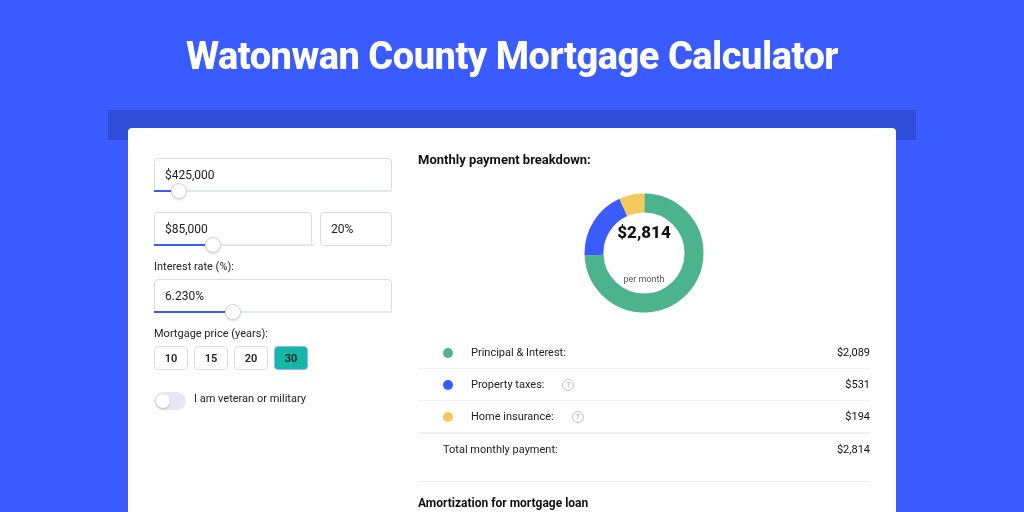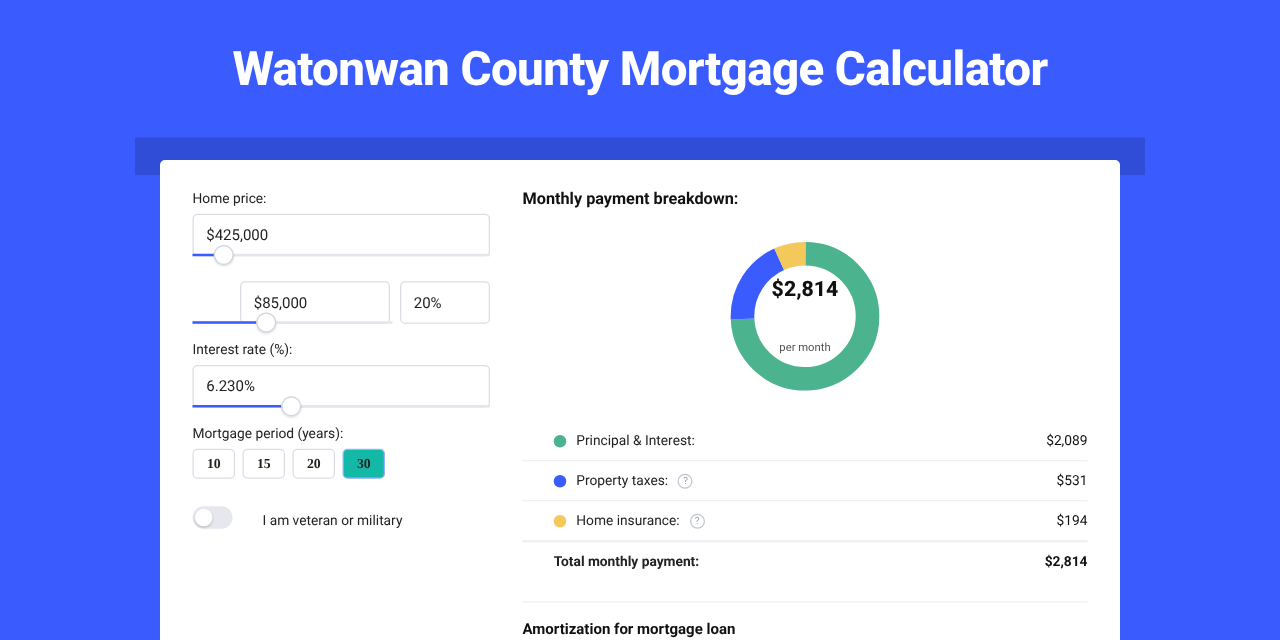--- a/index.html
+++ b/index.html
@@ -61,7 +61,6 @@
 
 
       <div>
-        <div class="lbl">Home price:</div>
         <input class="inp" style="margin-top: 6px;" value="$425,000">
         <div class="slider-track">
           <div class="slider-fill" style="width:7%"></div>

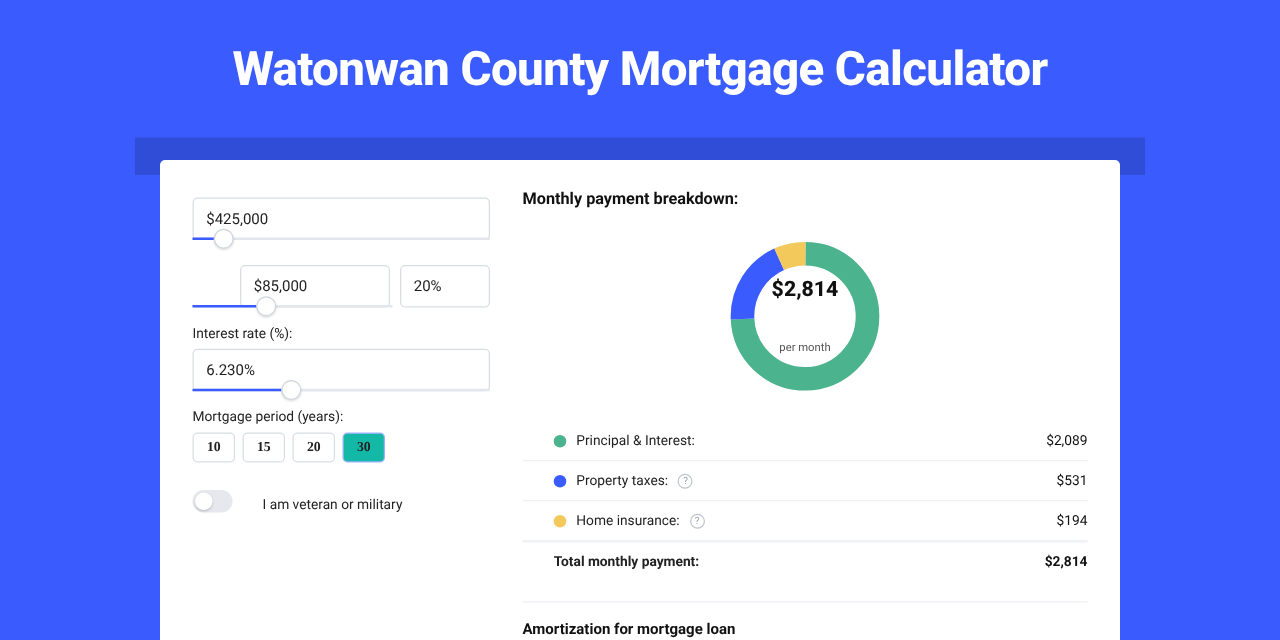--- a/index.html
+++ b/index.html
@@ -17,7 +17,7 @@
   .slider-track{height:2px;background:#e3e6ec;position:relative;margin-top:-2px;}
   .slider-fill{position:absolute;left:0;top:0;height:2px;background:#3a5cff;}
   .slider-thumb{position:absolute;top:-7px;width:16px;height:16px;border-radius:50%;background:#fff;border:1px solid #d0d4dc;box-shadow:0 1px 2px rgba(0,0,0,.15);}
-  .row{display:flex;gap:8px;margin-left:38px;}
+  .row{display:flex;gap:8px;}
   .row .inp{flex:1;}
   .row .inp.small{flex:0 0 72px;}
   .periods{display:flex;gap:6px;}

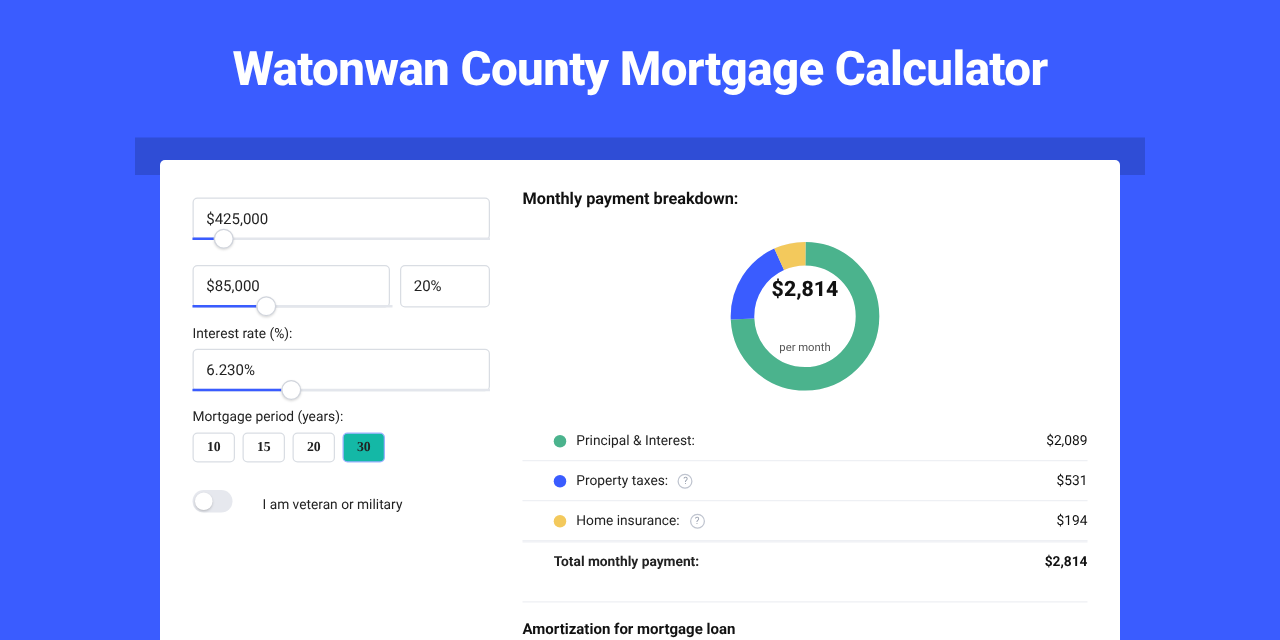--- a/index.html
+++ b/index.html
@@ -89,7 +89,7 @@
       </div>
 
       <div>
-        <div class="lbl">Mortgage period (years):</div>
+        <div class="lbl">Mortgage price (years):</div>
         <div class="periods" style="margin-top:6px">
           <div class="pbtn">10</div>
           <div class="pbtn">15</div>

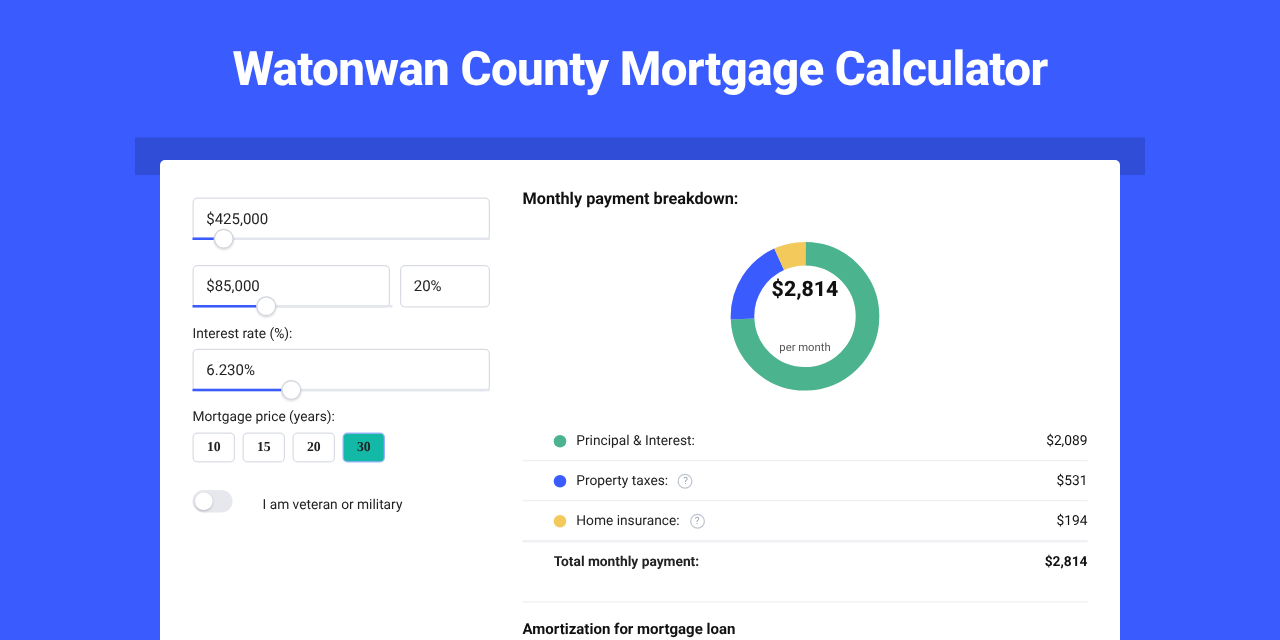--- a/index.html
+++ b/index.html
@@ -21,7 +21,7 @@
   .row .inp{flex:1;}
   .row .inp.small{flex:0 0 72px;}
   .periods{display:flex;gap:6px;}
-  .pbtn{width:34px;height:24px;border:1px solid #d9dde3;border-radius:4px;background:#fff;font-size:11px;display:flex;align-items:center;justify-content:center;cursor:pointer;color:#222;font-weight:600;font-family:Liberation Serif, serif;}
+  .pbtn{width:34px;height:24px;border:1px solid #d9dde3;border-radius:4px;background:#fff;font-size:11px;display:flex;align-items:center;justify-content:center;cursor:pointer;color:#222;font-weight:600;}
   .pbtn.active{background:#14b8a6;border-color:#9bb1ff;}
   .tog-row{display:flex;align-items:flex-end;gap:24px;margin-top:8px;}
   .toggle{width:32px;height:18px;border-radius:9px;background:#e6e8ee;position:relative;}

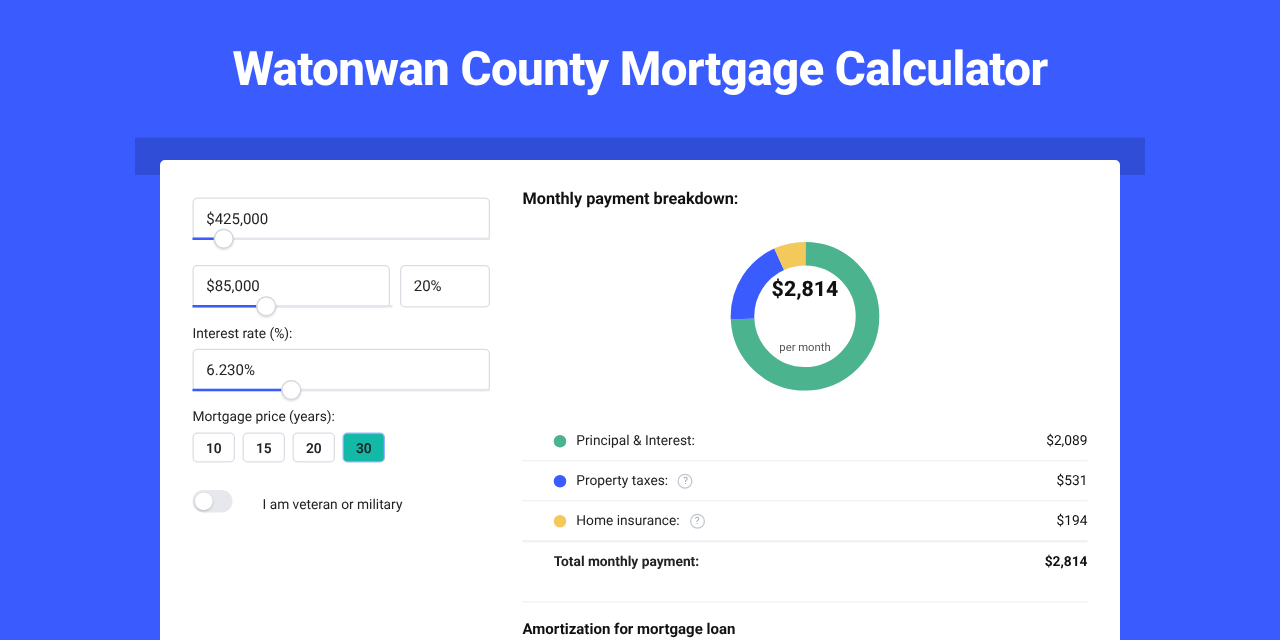--- a/index.html
+++ b/index.html
@@ -40,7 +40,7 @@
   .legend{display:flex;flex-direction:column;}
   .leg{display:flex;align-items:center;justify-content:space-between;padding:9px 0;border-bottom:1px solid #eef0f4;}
   .leg:last-of-type{border-bottom:none;}
-  .leg-l{display:flex;align-items:center;gap:8px;font-size:11px;color:#222;padding-left:25px;}
+  .leg-l{display:flex;align-items:center;gap:18px;font-size:11px;color:#222;padding-left:25px;}
   .swatch{width:10px;height:10px;border-radius:50%;}
   .qmark{width:12px;height:12px;border:1px solid #bfc4cf;border-radius:50%;display:inline-flex;align-items:center;justify-content:center;font-size:8px;color:#9aa1af;}
   .leg-v{font-size:11px;color:#111;}

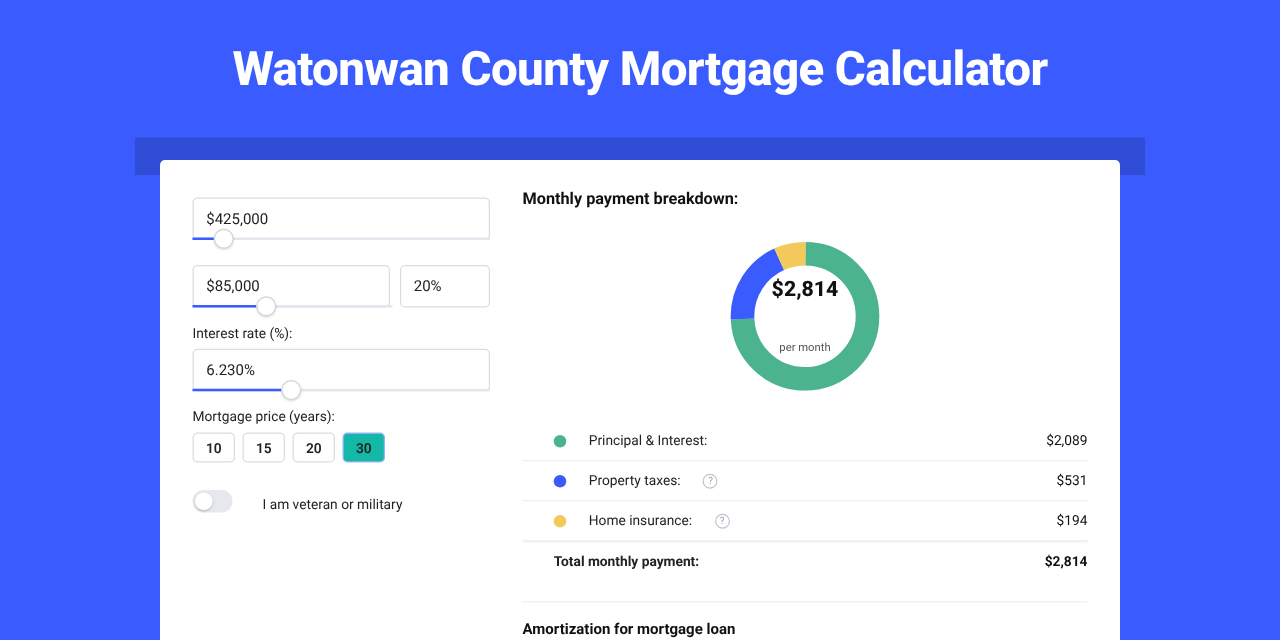--- a/index.html
+++ b/index.html
@@ -23,7 +23,7 @@
   .periods{display:flex;gap:6px;}
   .pbtn{width:34px;height:24px;border:1px solid #d9dde3;border-radius:4px;background:#fff;font-size:11px;display:flex;align-items:center;justify-content:center;cursor:pointer;color:#222;font-weight:600;}
   .pbtn.active{background:#14b8a6;border-color:#9bb1ff;}
-  .tog-row{display:flex;align-items:flex-end;gap:24px;margin-top:8px;}
+  .tog-row{display:flex;align-items:flex-start;gap:8px;margin-top:8px;}
   .toggle{width:32px;height:18px;border-radius:9px;background:#e6e8ee;position:relative;}
   .toggle::after{content:"";position:absolute;left:2px;top:2px;width:14px;height:14px;border-radius:50%;background:#fff;box-shadow:0 1px 2px rgba(0,0,0,.2);}
   .tog-lbl{font-size:11px;color:#222;}

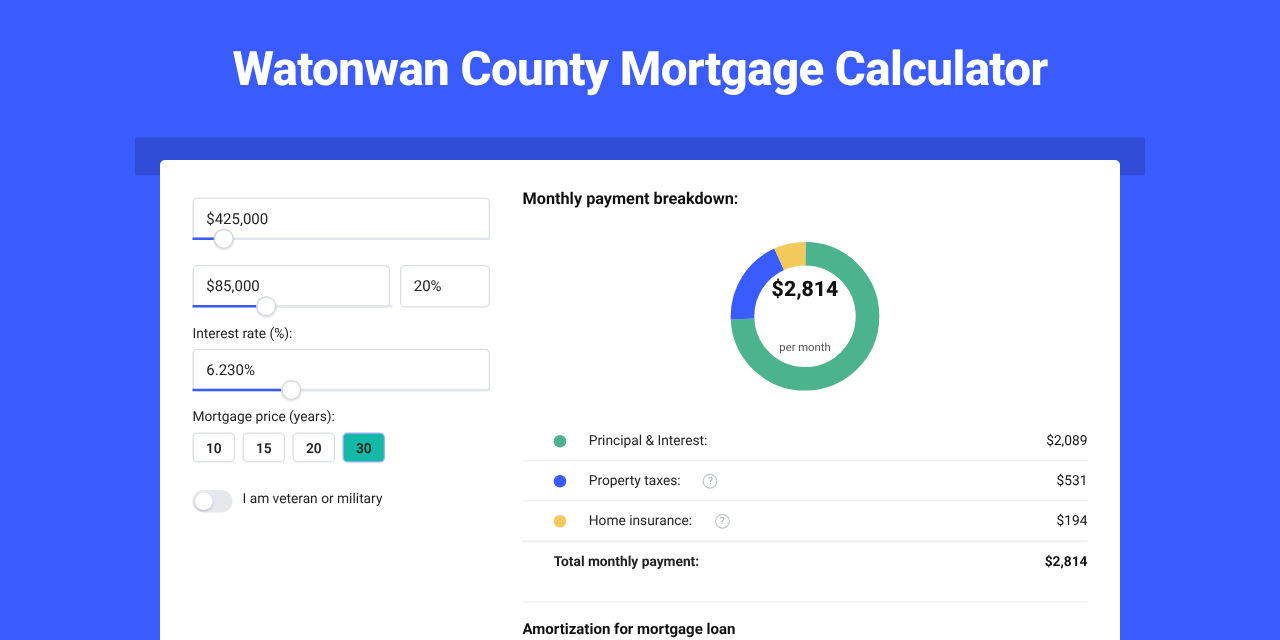--- a/index.html
+++ b/index.html
@@ -44,7 +44,7 @@
   .swatch{width:10px;height:10px;border-radius:50%;}
   .qmark{width:12px;height:12px;border:1px solid #bfc4cf;border-radius:50%;display:inline-flex;align-items:center;justify-content:center;font-size:8px;color:#9aa1af;}
   .leg-v{font-size:11px;color:#111;}
-  .leg.total .leg-l,.leg.total .leg-v{font-weight:700;}
+  .leg.total .leg-l,.leg.total .leg-v{font-weight:400;}
   .amort{border-top:1px solid #eef0f4;padding-top:14px;}
   .amort-h{font-size:12px;font-weight:700;color:#111;margin-bottom:8px;}
 </style>

